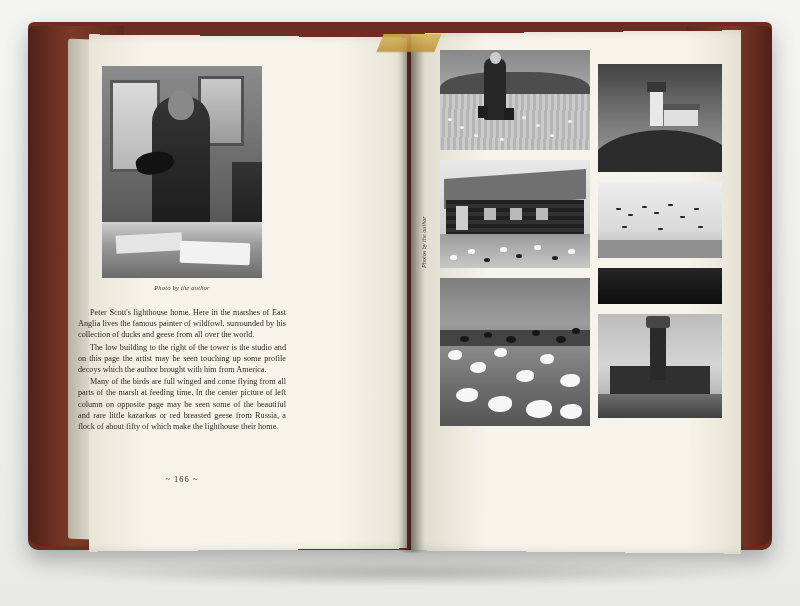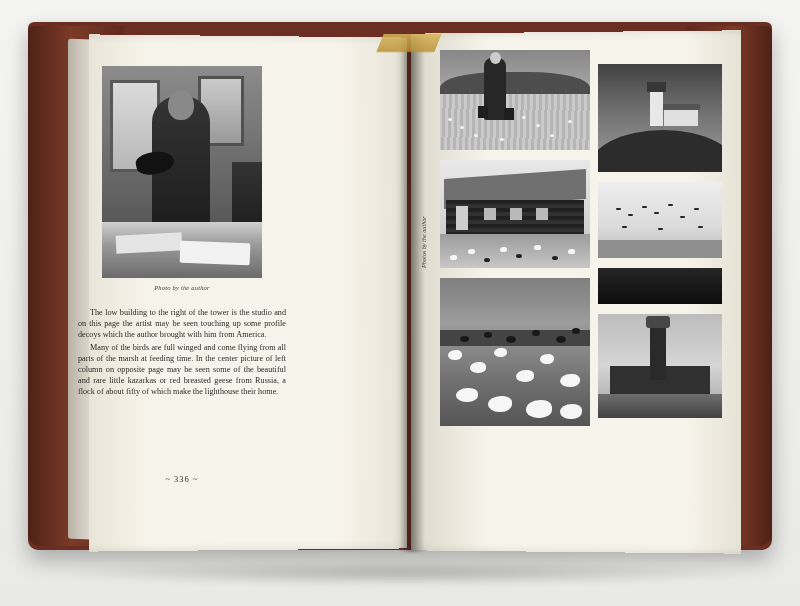--- a/index.html
+++ b/index.html
@@ -345,6 +345,7 @@
       <div class="photo-credit">Photo by the author</div>
 
       <div class="body-text">
+        <p class="first">Peter Scott's lighthouse home. Here in the marshes of East Anglia lives the famous painter of wildfowl, surrounded by his collection of ducks and geese from all over the world.</p>
         <p>The low building to the right of the tower is the studio and on this page the artist may be seen touching up some profile decoys which the author brought with him from America.</p>
         <p>Many of the birds are full winged and come flying from all parts of the marsh at feeding time. In the center picture of left column on opposite page may be seen some of the beautiful and rare little kazarkas or red breasted geese from Russia, a flock of about fifty of which make the lighthouse their home.</p>
       </div>

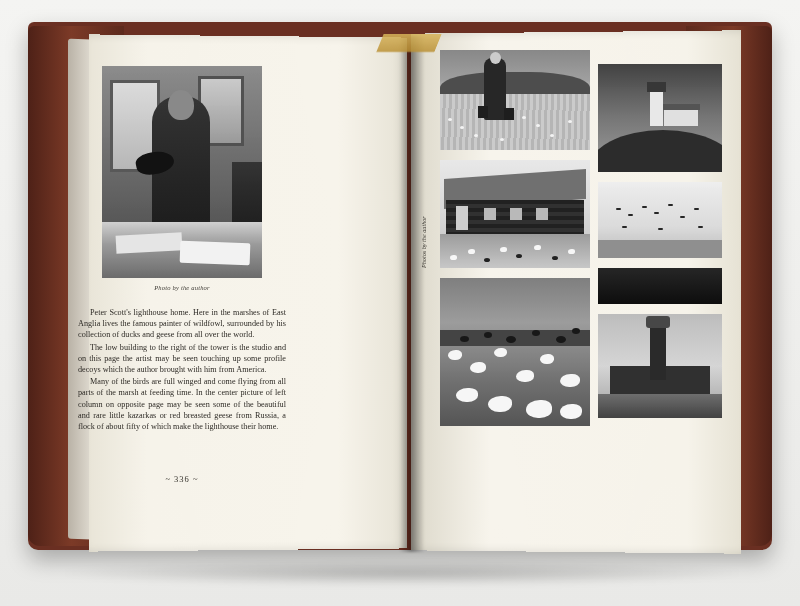--- a/index.html
+++ b/index.html
@@ -350,7 +350,7 @@
         <p>Many of the birds are full winged and come flying from all parts of the marsh at feeding time. In the center picture of left column on opposite page may be seen some of the beautiful and rare little kazarkas or red breasted geese from Russia, a flock of about fifty of which make the lighthouse their home.</p>
       </div>
 
-      <div class="folio">~ 336 ~</div>
+      <div class="folio">~ 166 ~</div>
     </div>
 
     <div class="rp-inner">

